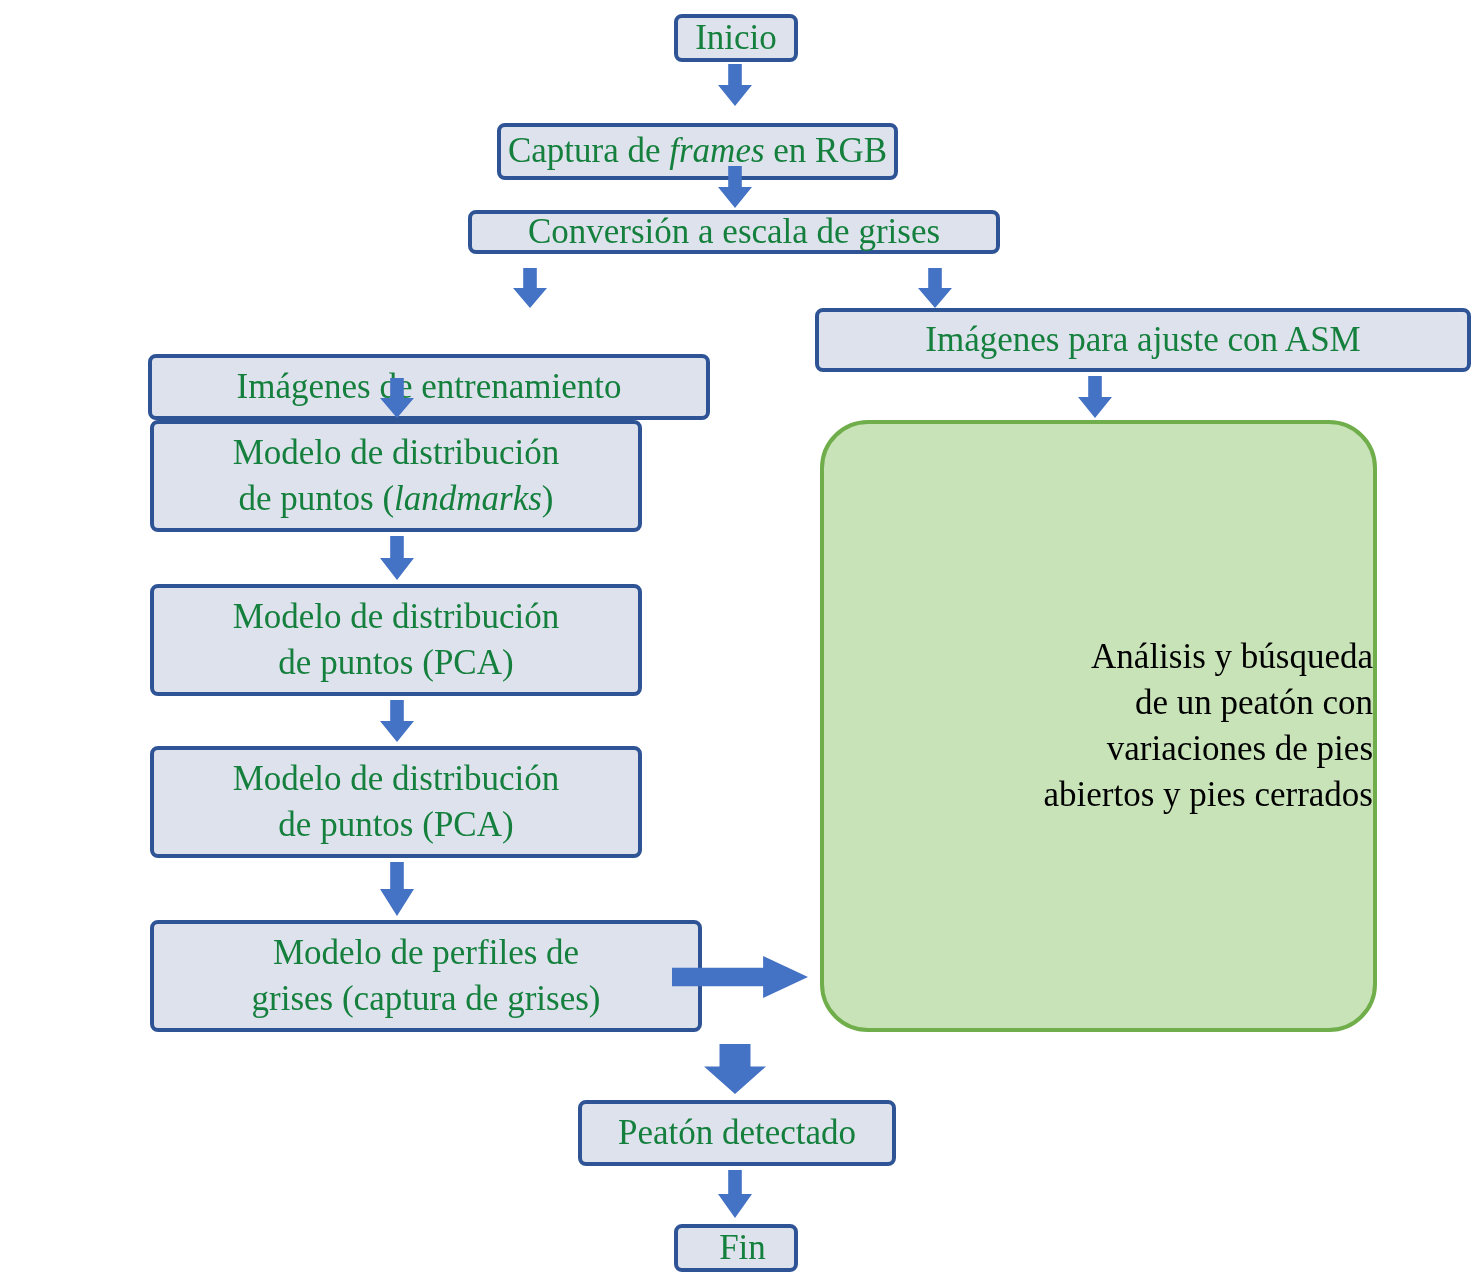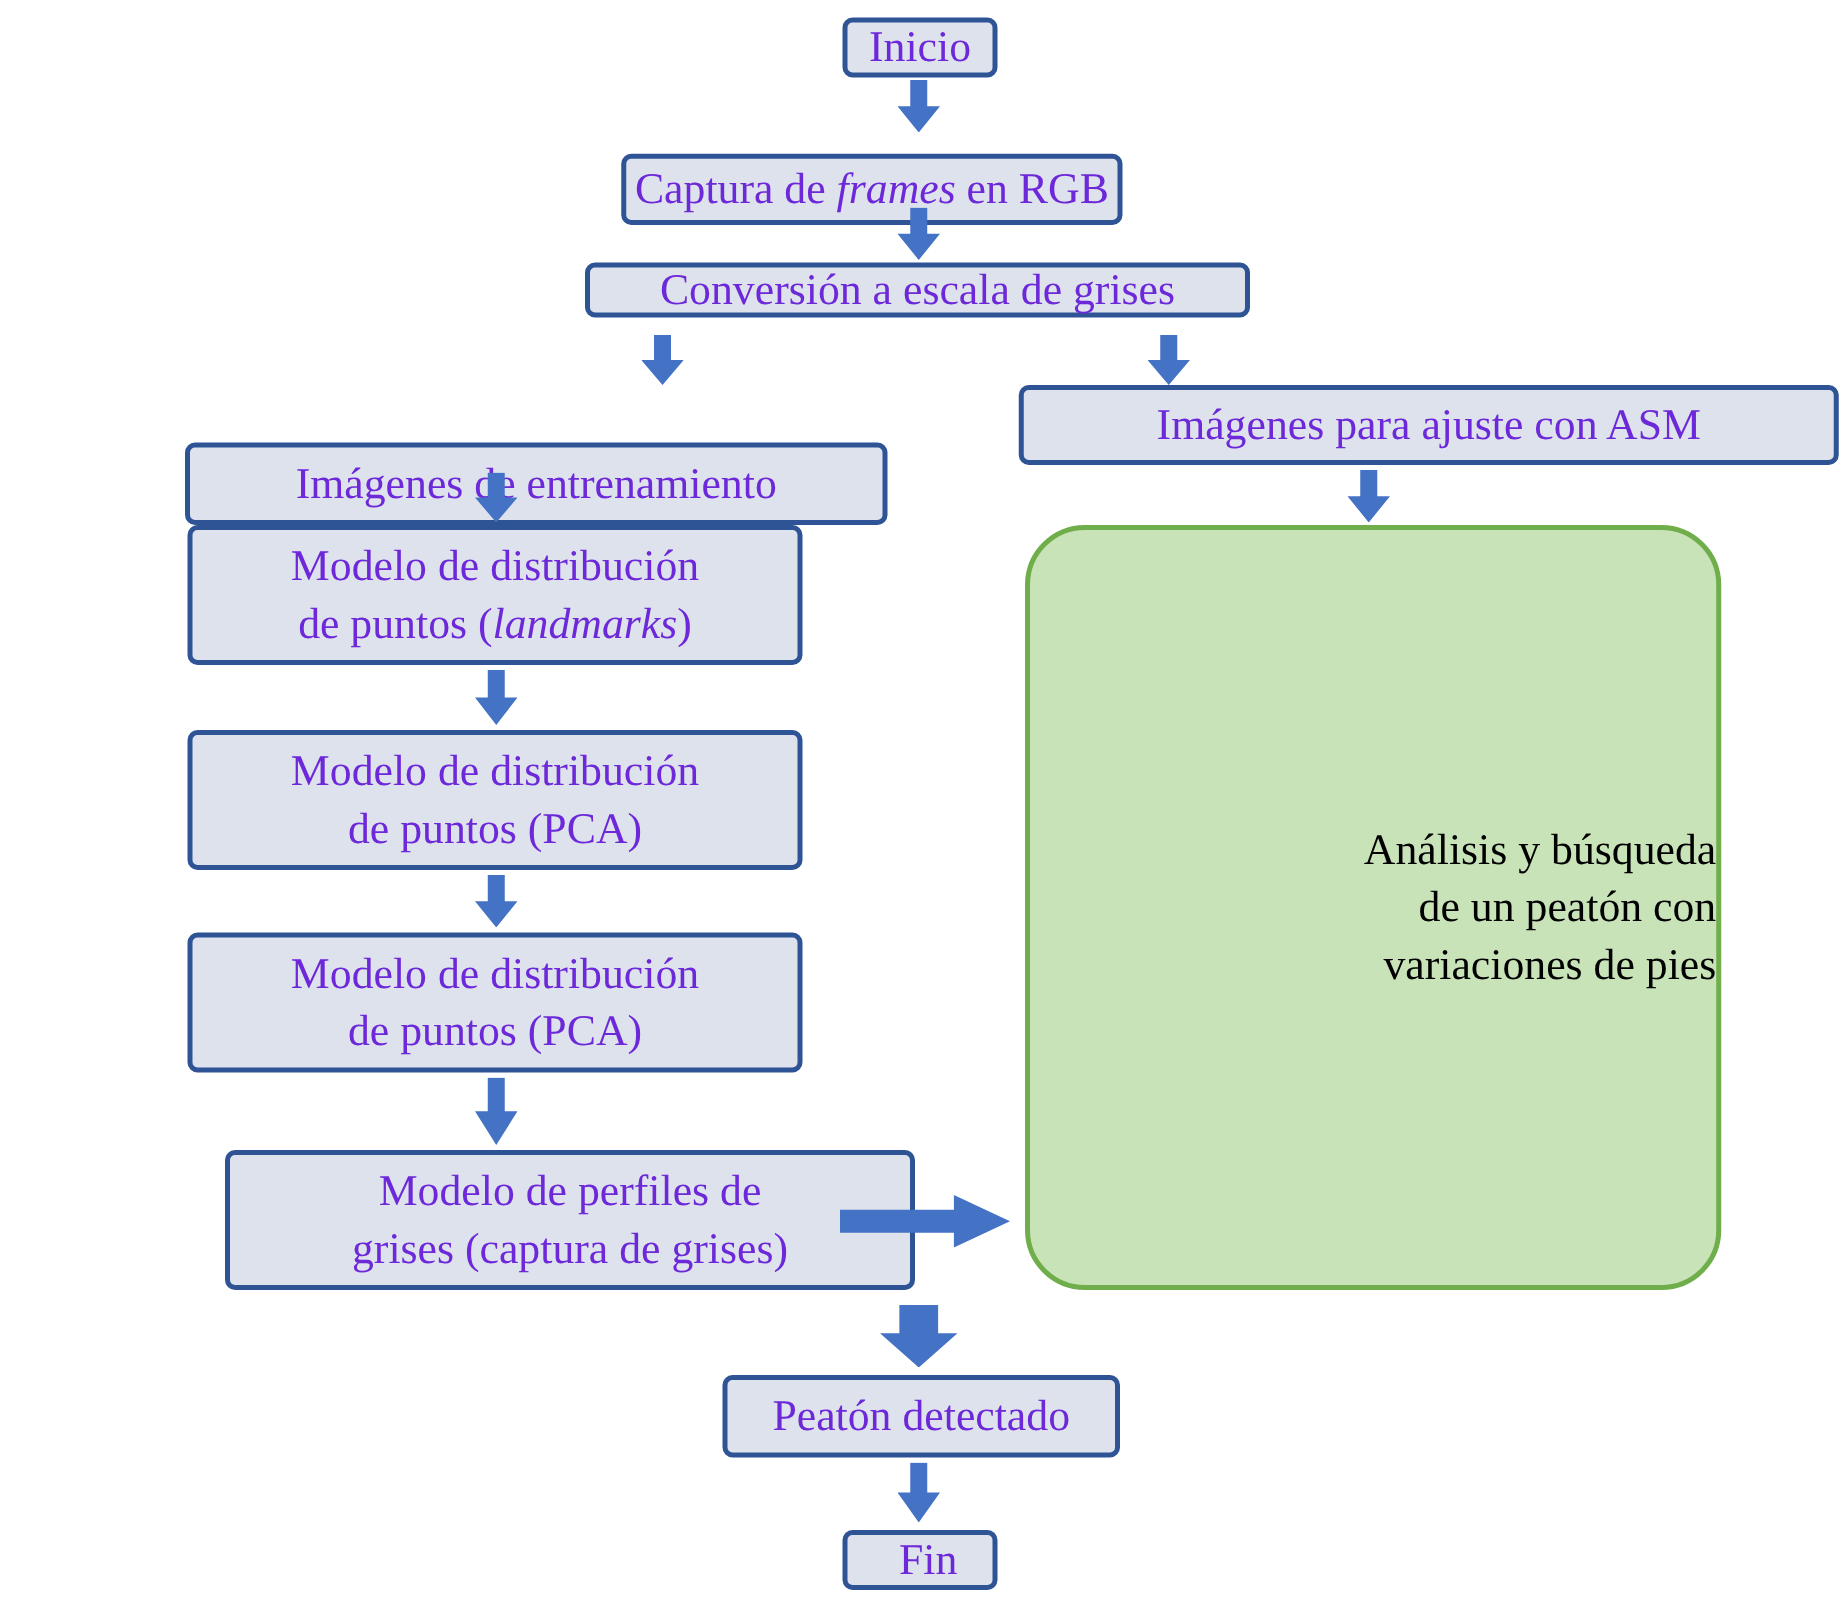--- a/index.html
+++ b/index.html
@@ -26,7 +26,7 @@
     align-items: center;
     justify-content: center;
     text-align: center;
-    color: #6d28d9;
+    color: #15803d;
     font-size: 35px;
     line-height: 1.32;
   }

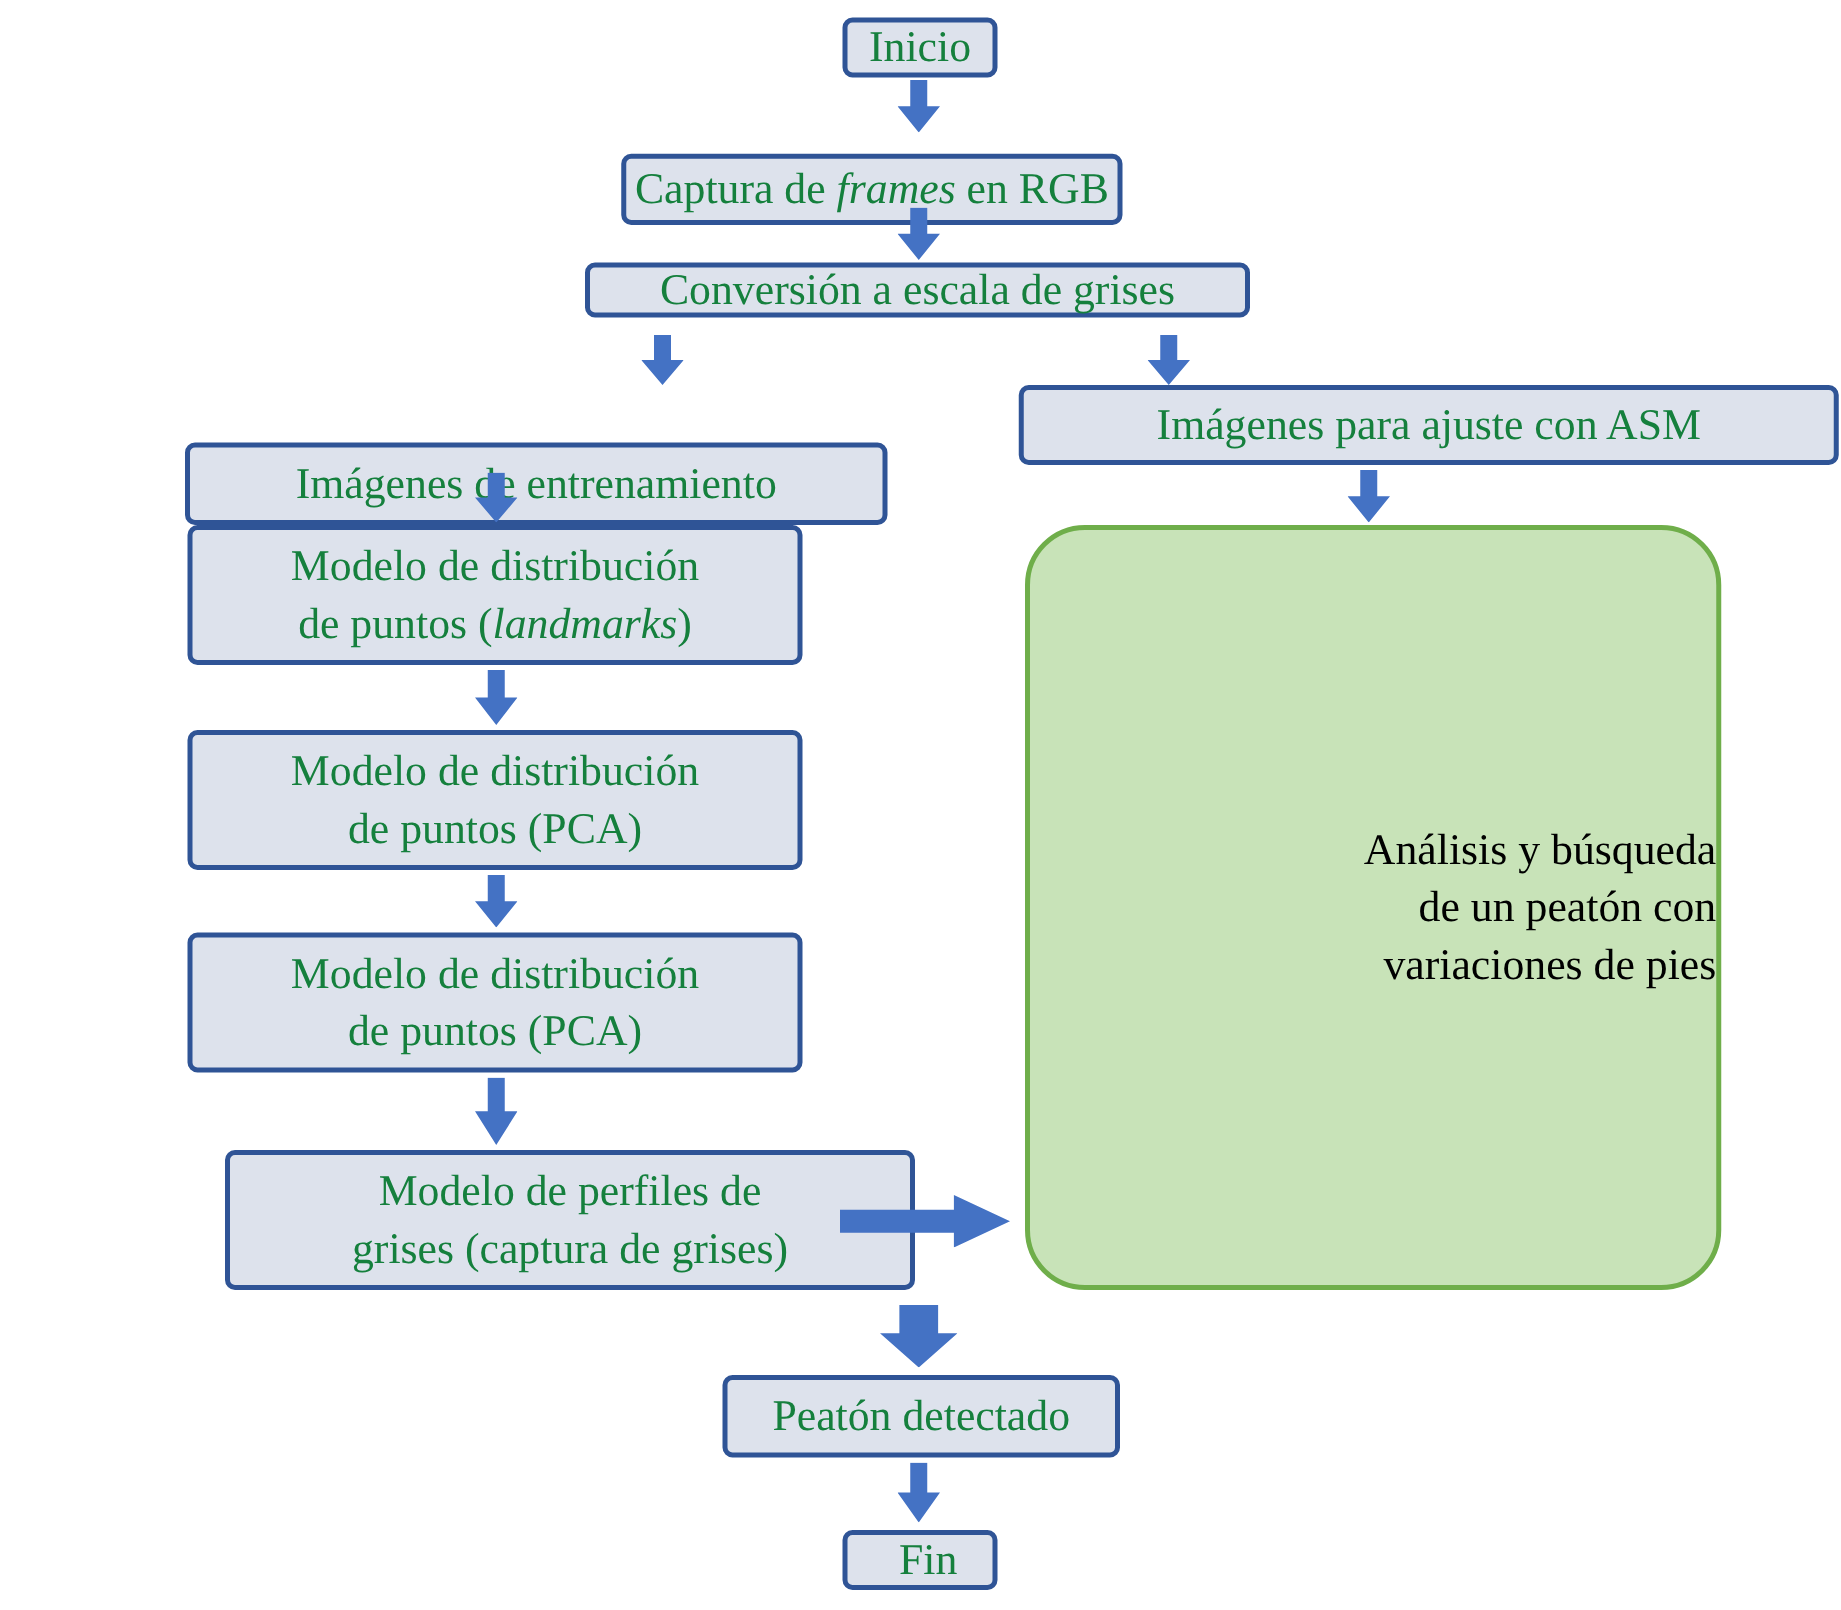--- a/index.html
+++ b/index.html
@@ -126,6 +126,7 @@
     <div class="line">Análisis y búsqueda</div>
     <div class="line">de un peatón con</div>
     <div class="line">variaciones de pies</div>
+    <div class="line">abiertos y pies cerrados</div>
   </div>
 
   <div class="arrow arrow-right" style="left:672px; top:956px; width:136px; height:42px;"></div>

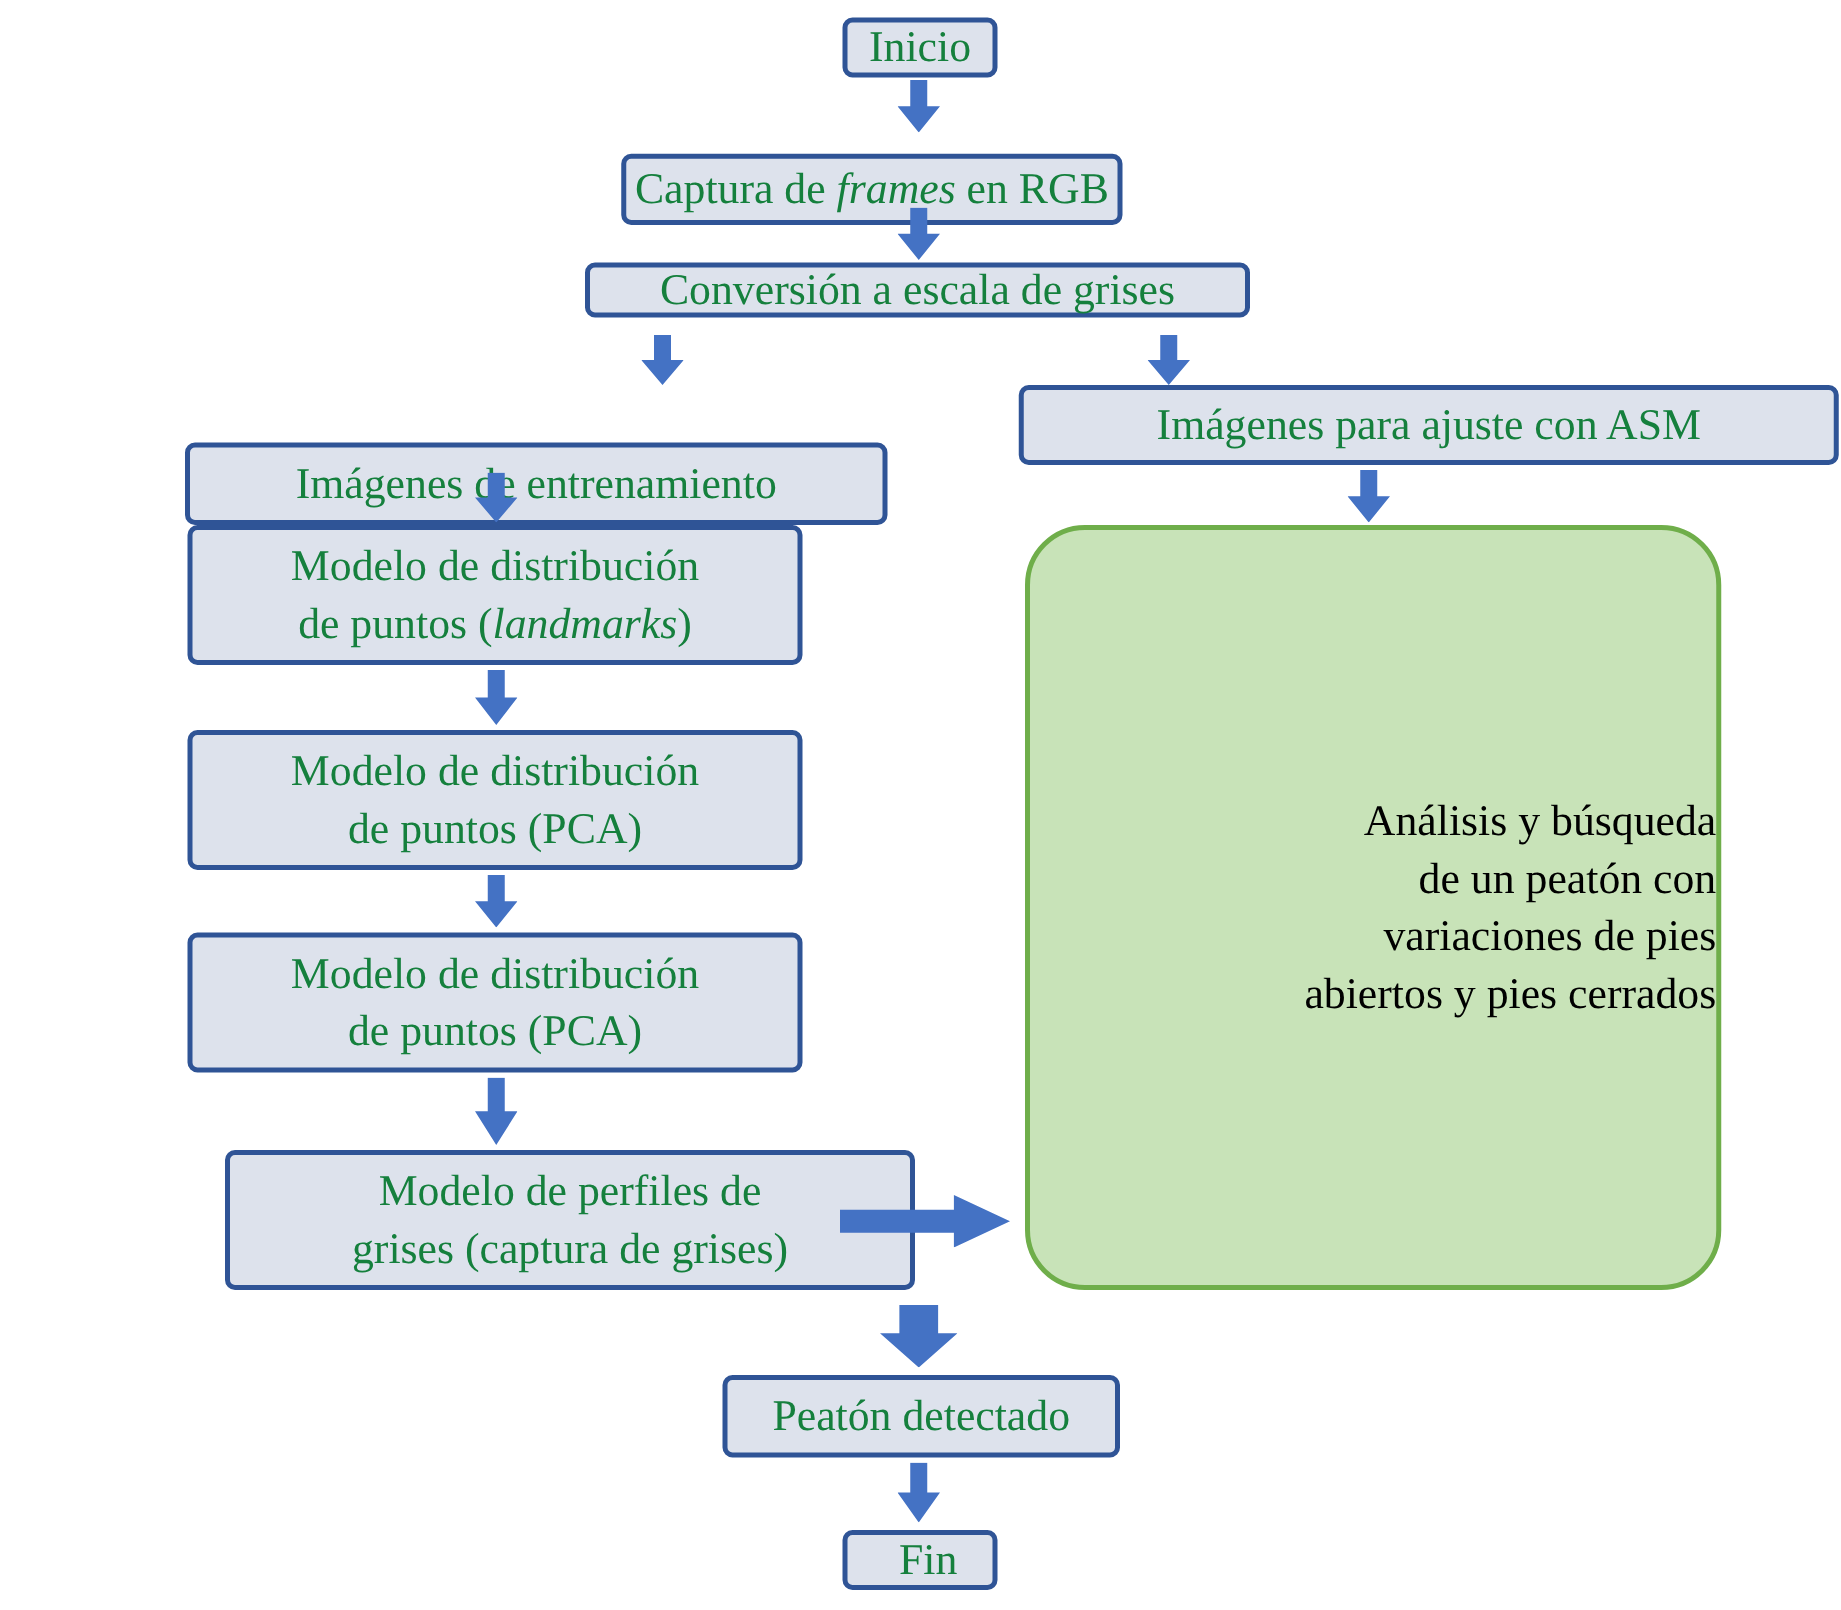--- a/index.html
+++ b/index.html
@@ -117,7 +117,7 @@
 
   <div class="arrow arrow-down" style="left:380px; top:862px; width:34px; height:54px;"></div>
 
-  <div class="box" style="left:150px; top:920px; width:552px; height:112px;margin-left:30px;">
+  <div class="box" style="left:150px; top:920px; width:552px; height:112px;">
     <span class="line">Modelo de perfiles de</span>
     <span class="line">grises (captura de grises)</span>
   </div>

